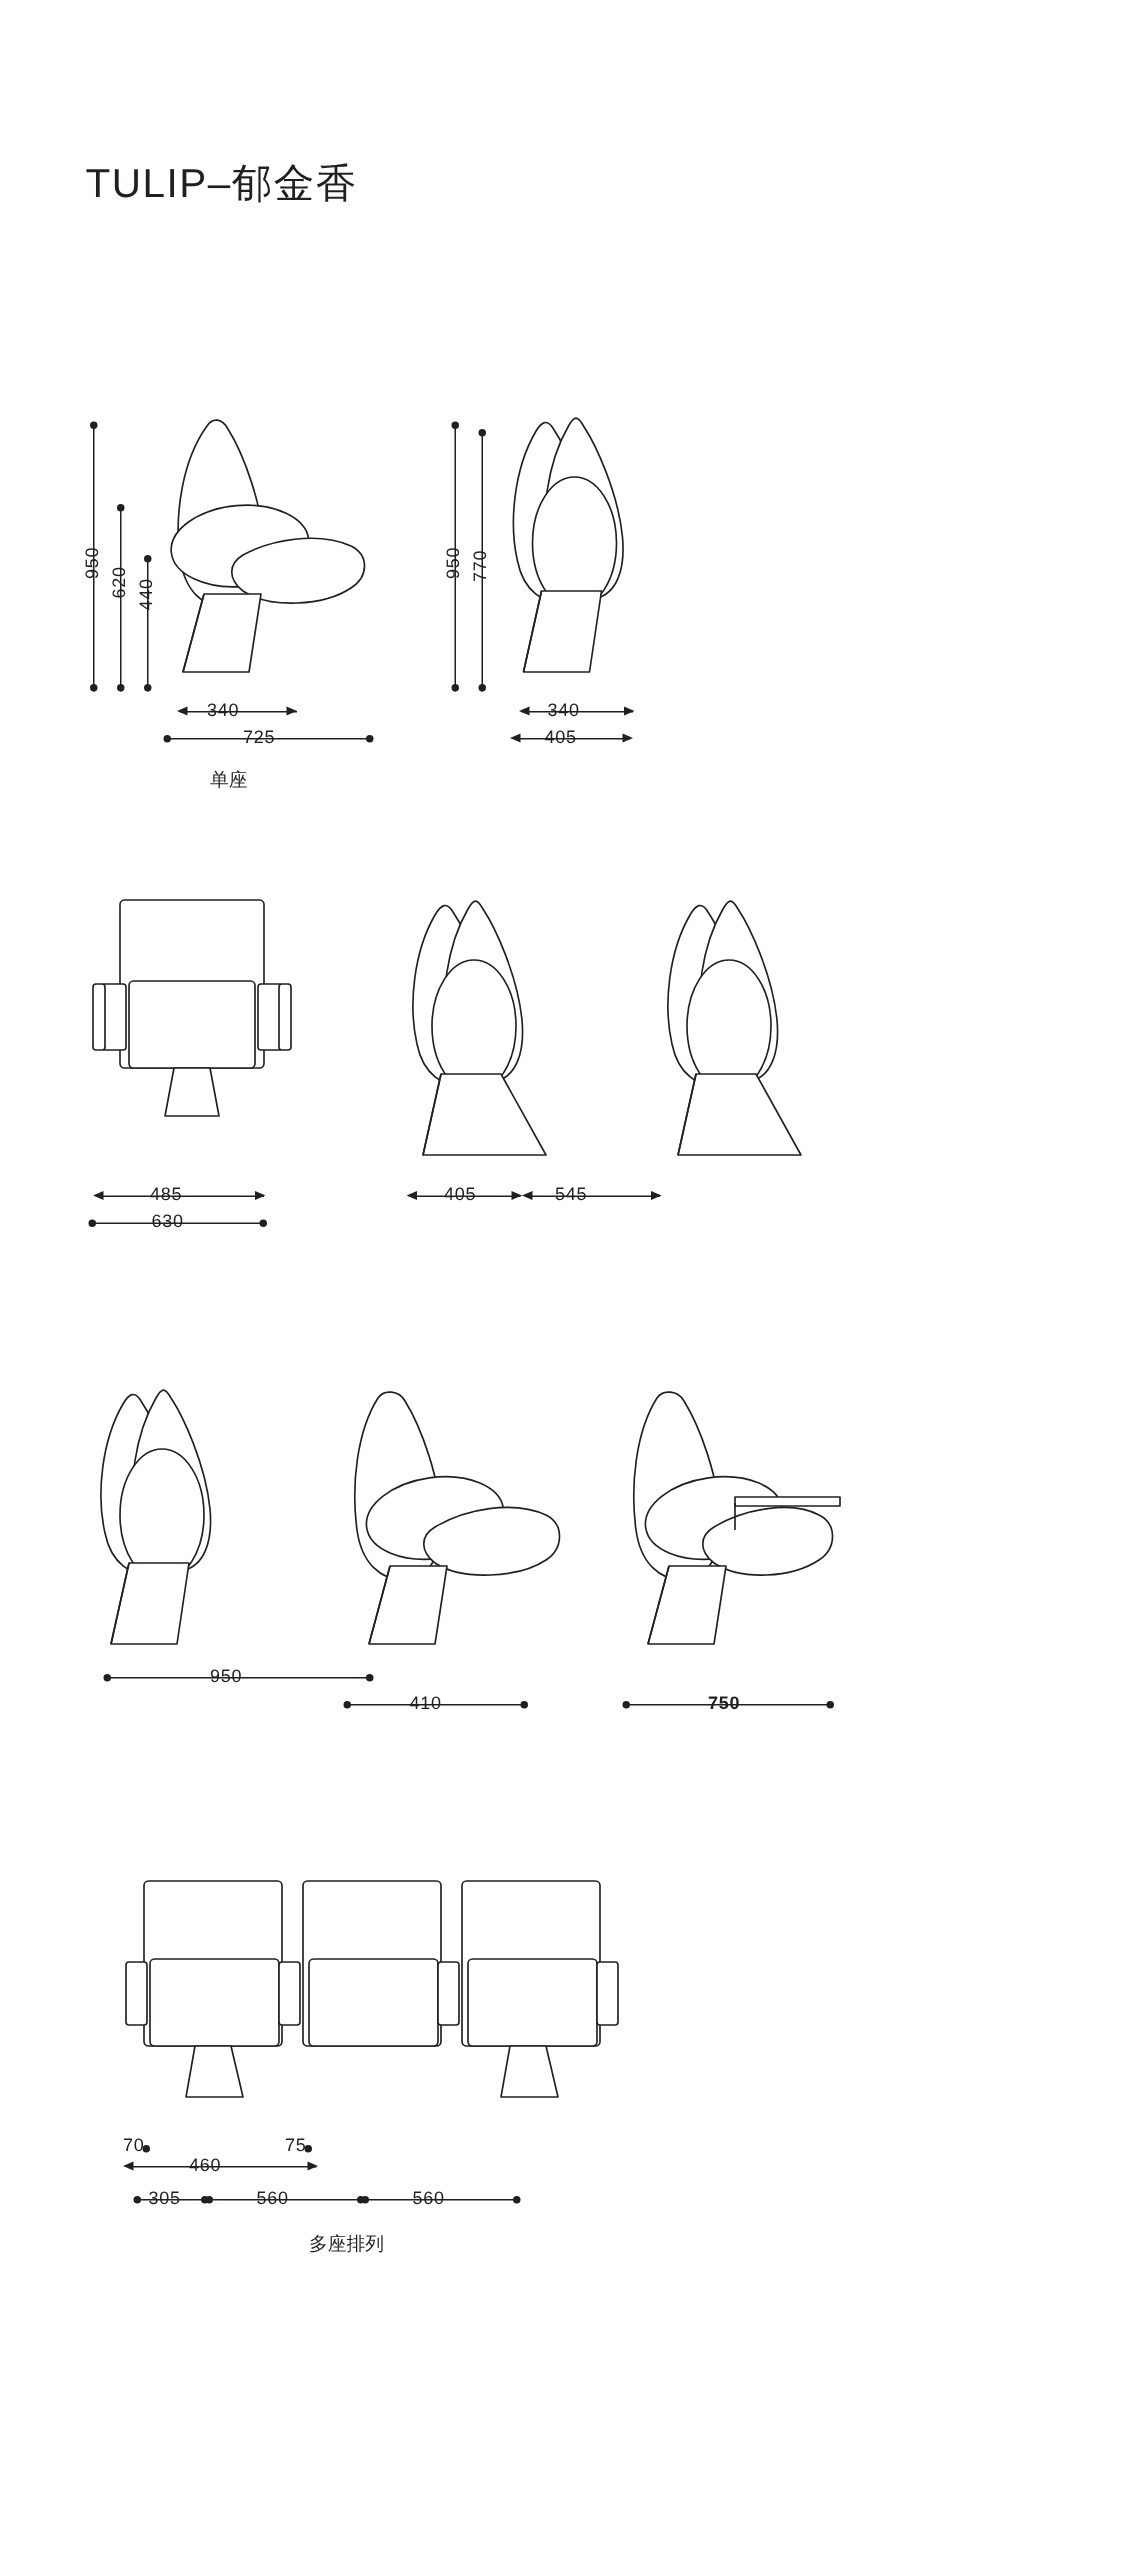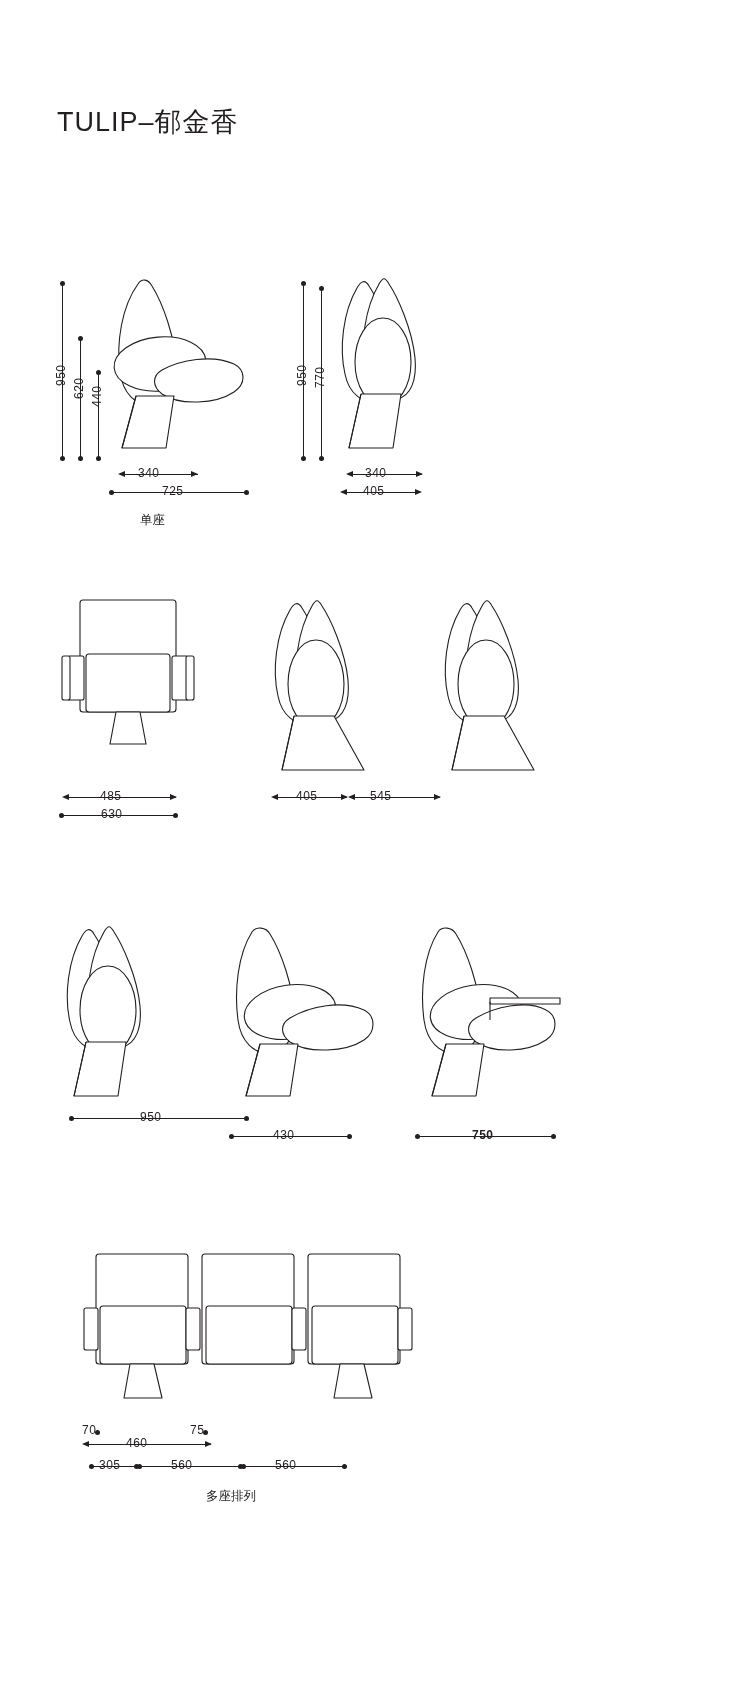--- a/index.html
+++ b/index.html
@@ -189,7 +189,7 @@
   <div class="hline" style="left:232px;top:1136px;width:118px;"></div>
   <div class="dot" style="left:229px;top:1134px;"></div>
   <div class="dot" style="left:347px;top:1134px;"></div>
-  <div class="dim" style="left:273px;top:1128px;">430</div>
+  <div class="dim" style="left:273px;top:1128px;">410</div>
 
   <svg style="left:418px;top:920px;width:180px;height:190px;">
     <path class="shape" d="M20 12 C6 34 2 70 6 100 C9 122 22 134 38 133 C54 132 62 118 62 96 C62 66 48 30 38 14 C34 7 24 6 20 12 Z"></path>

